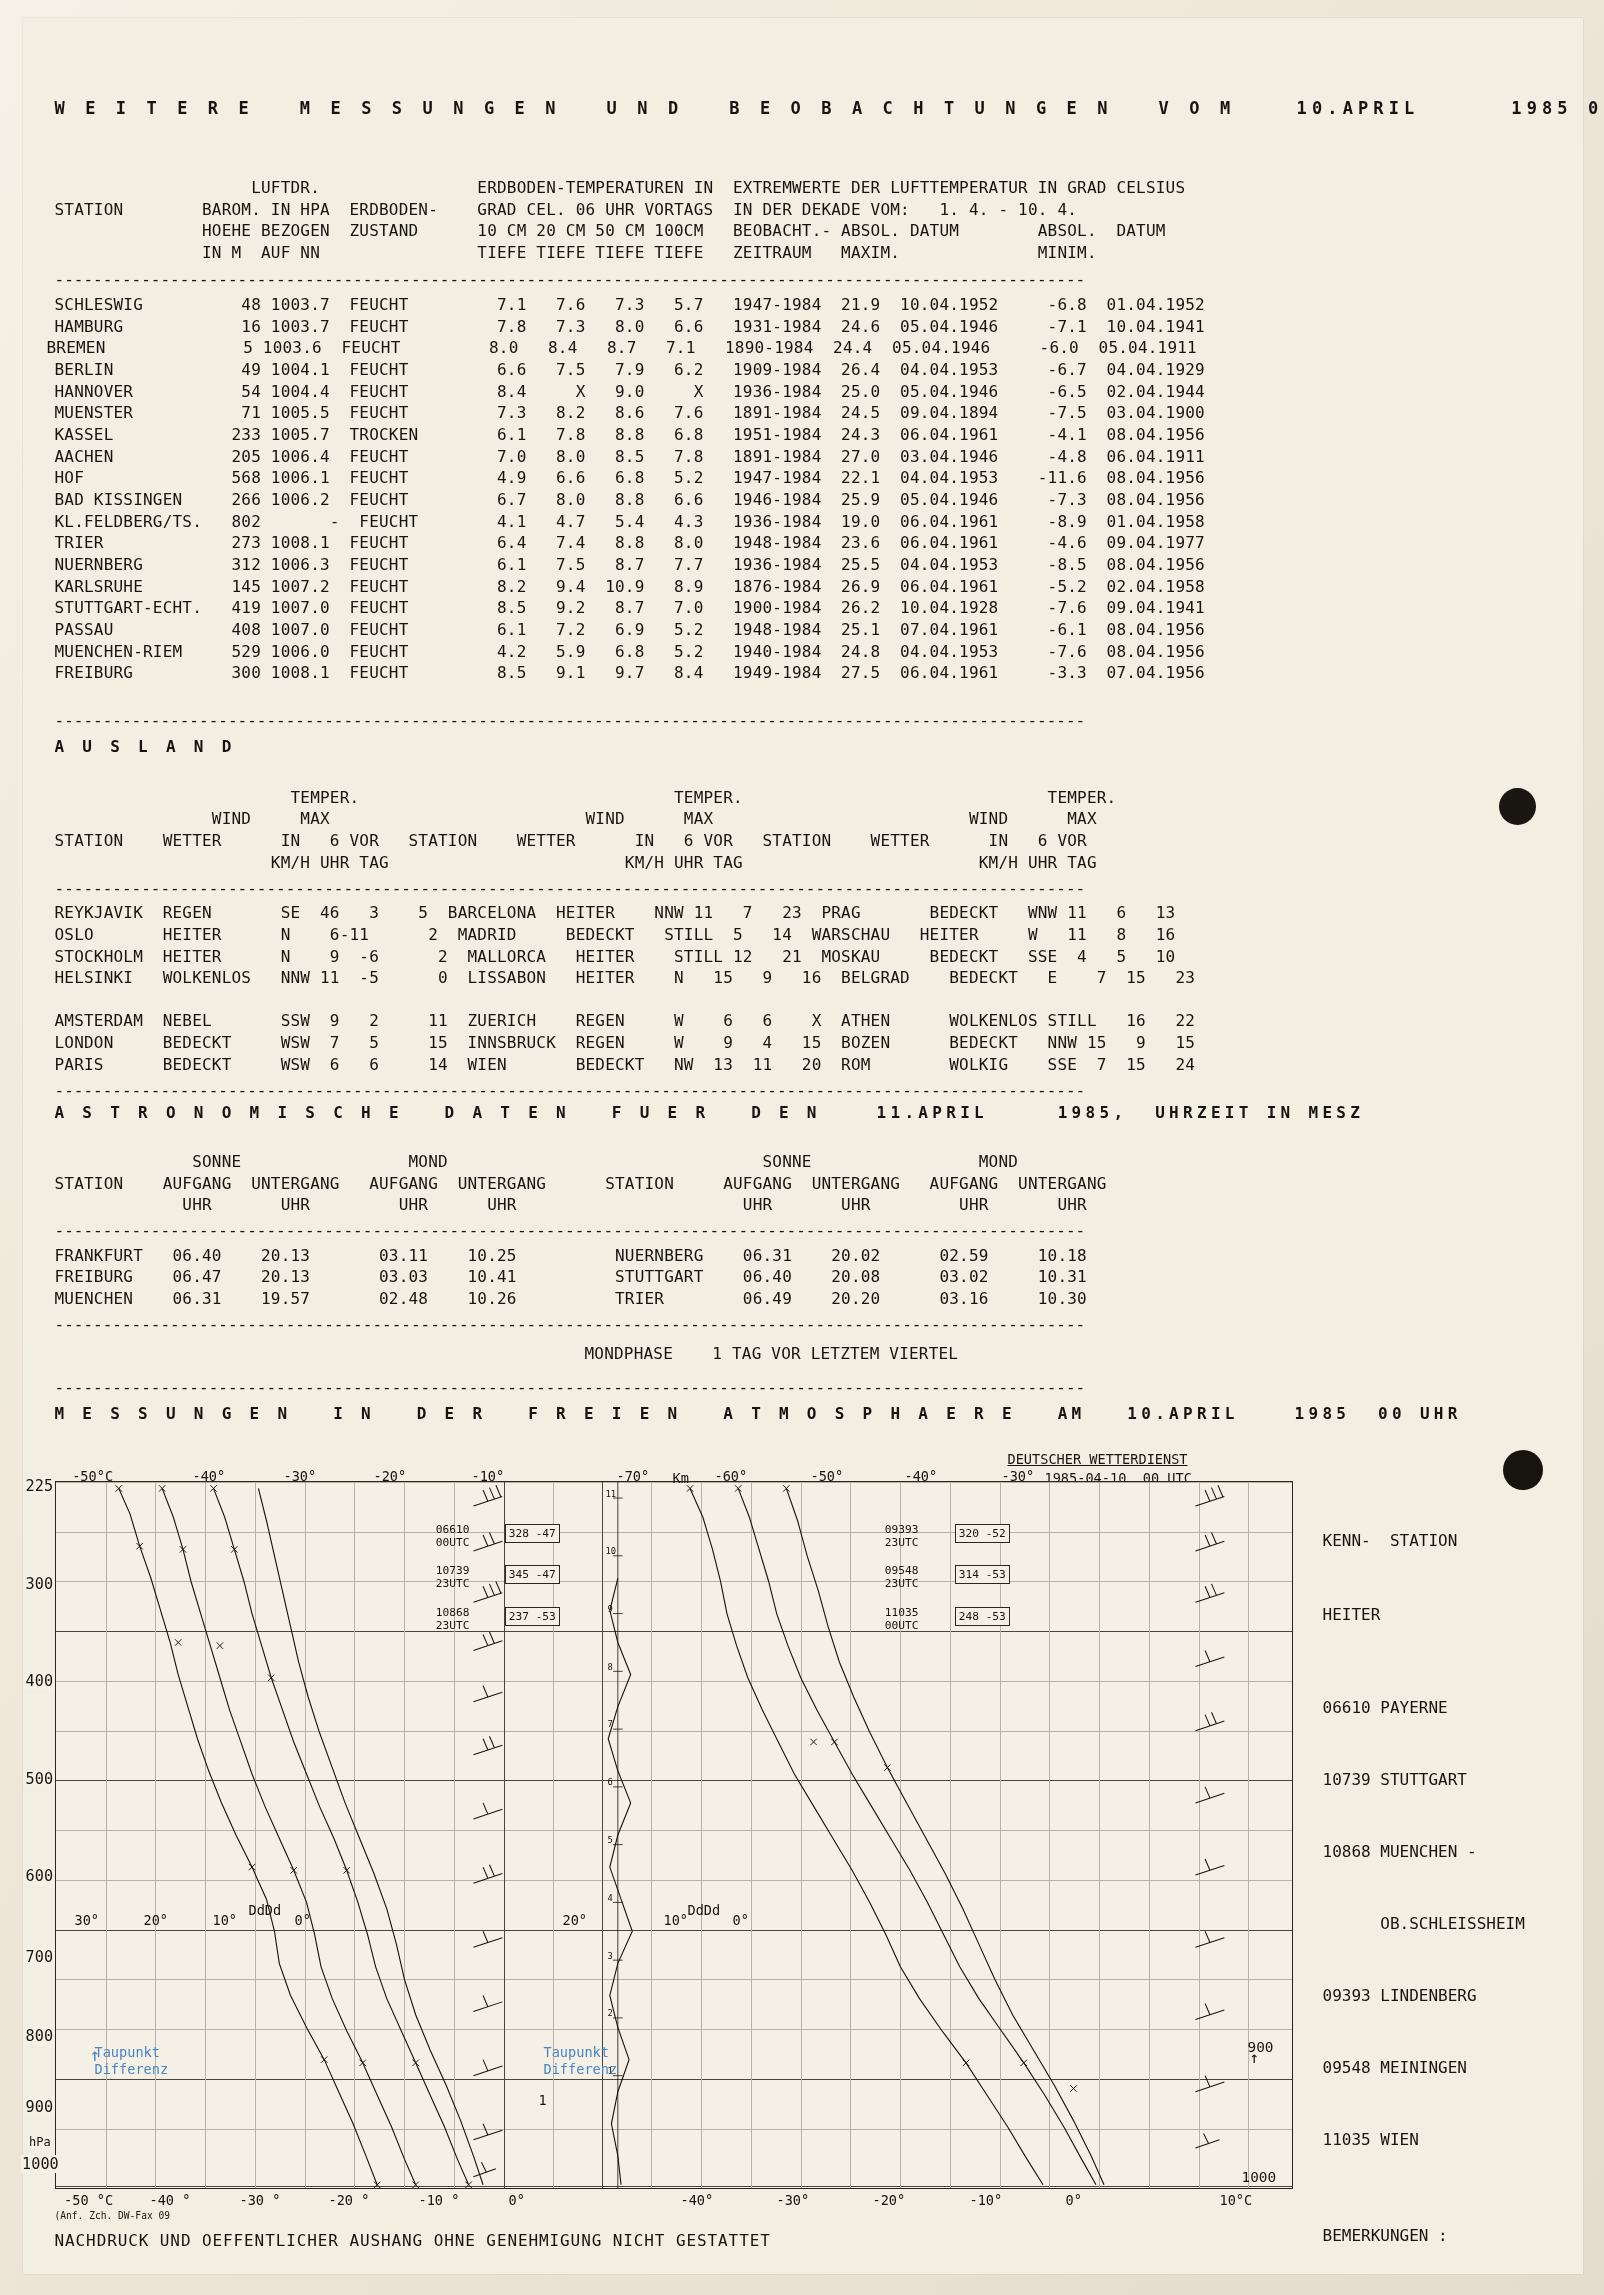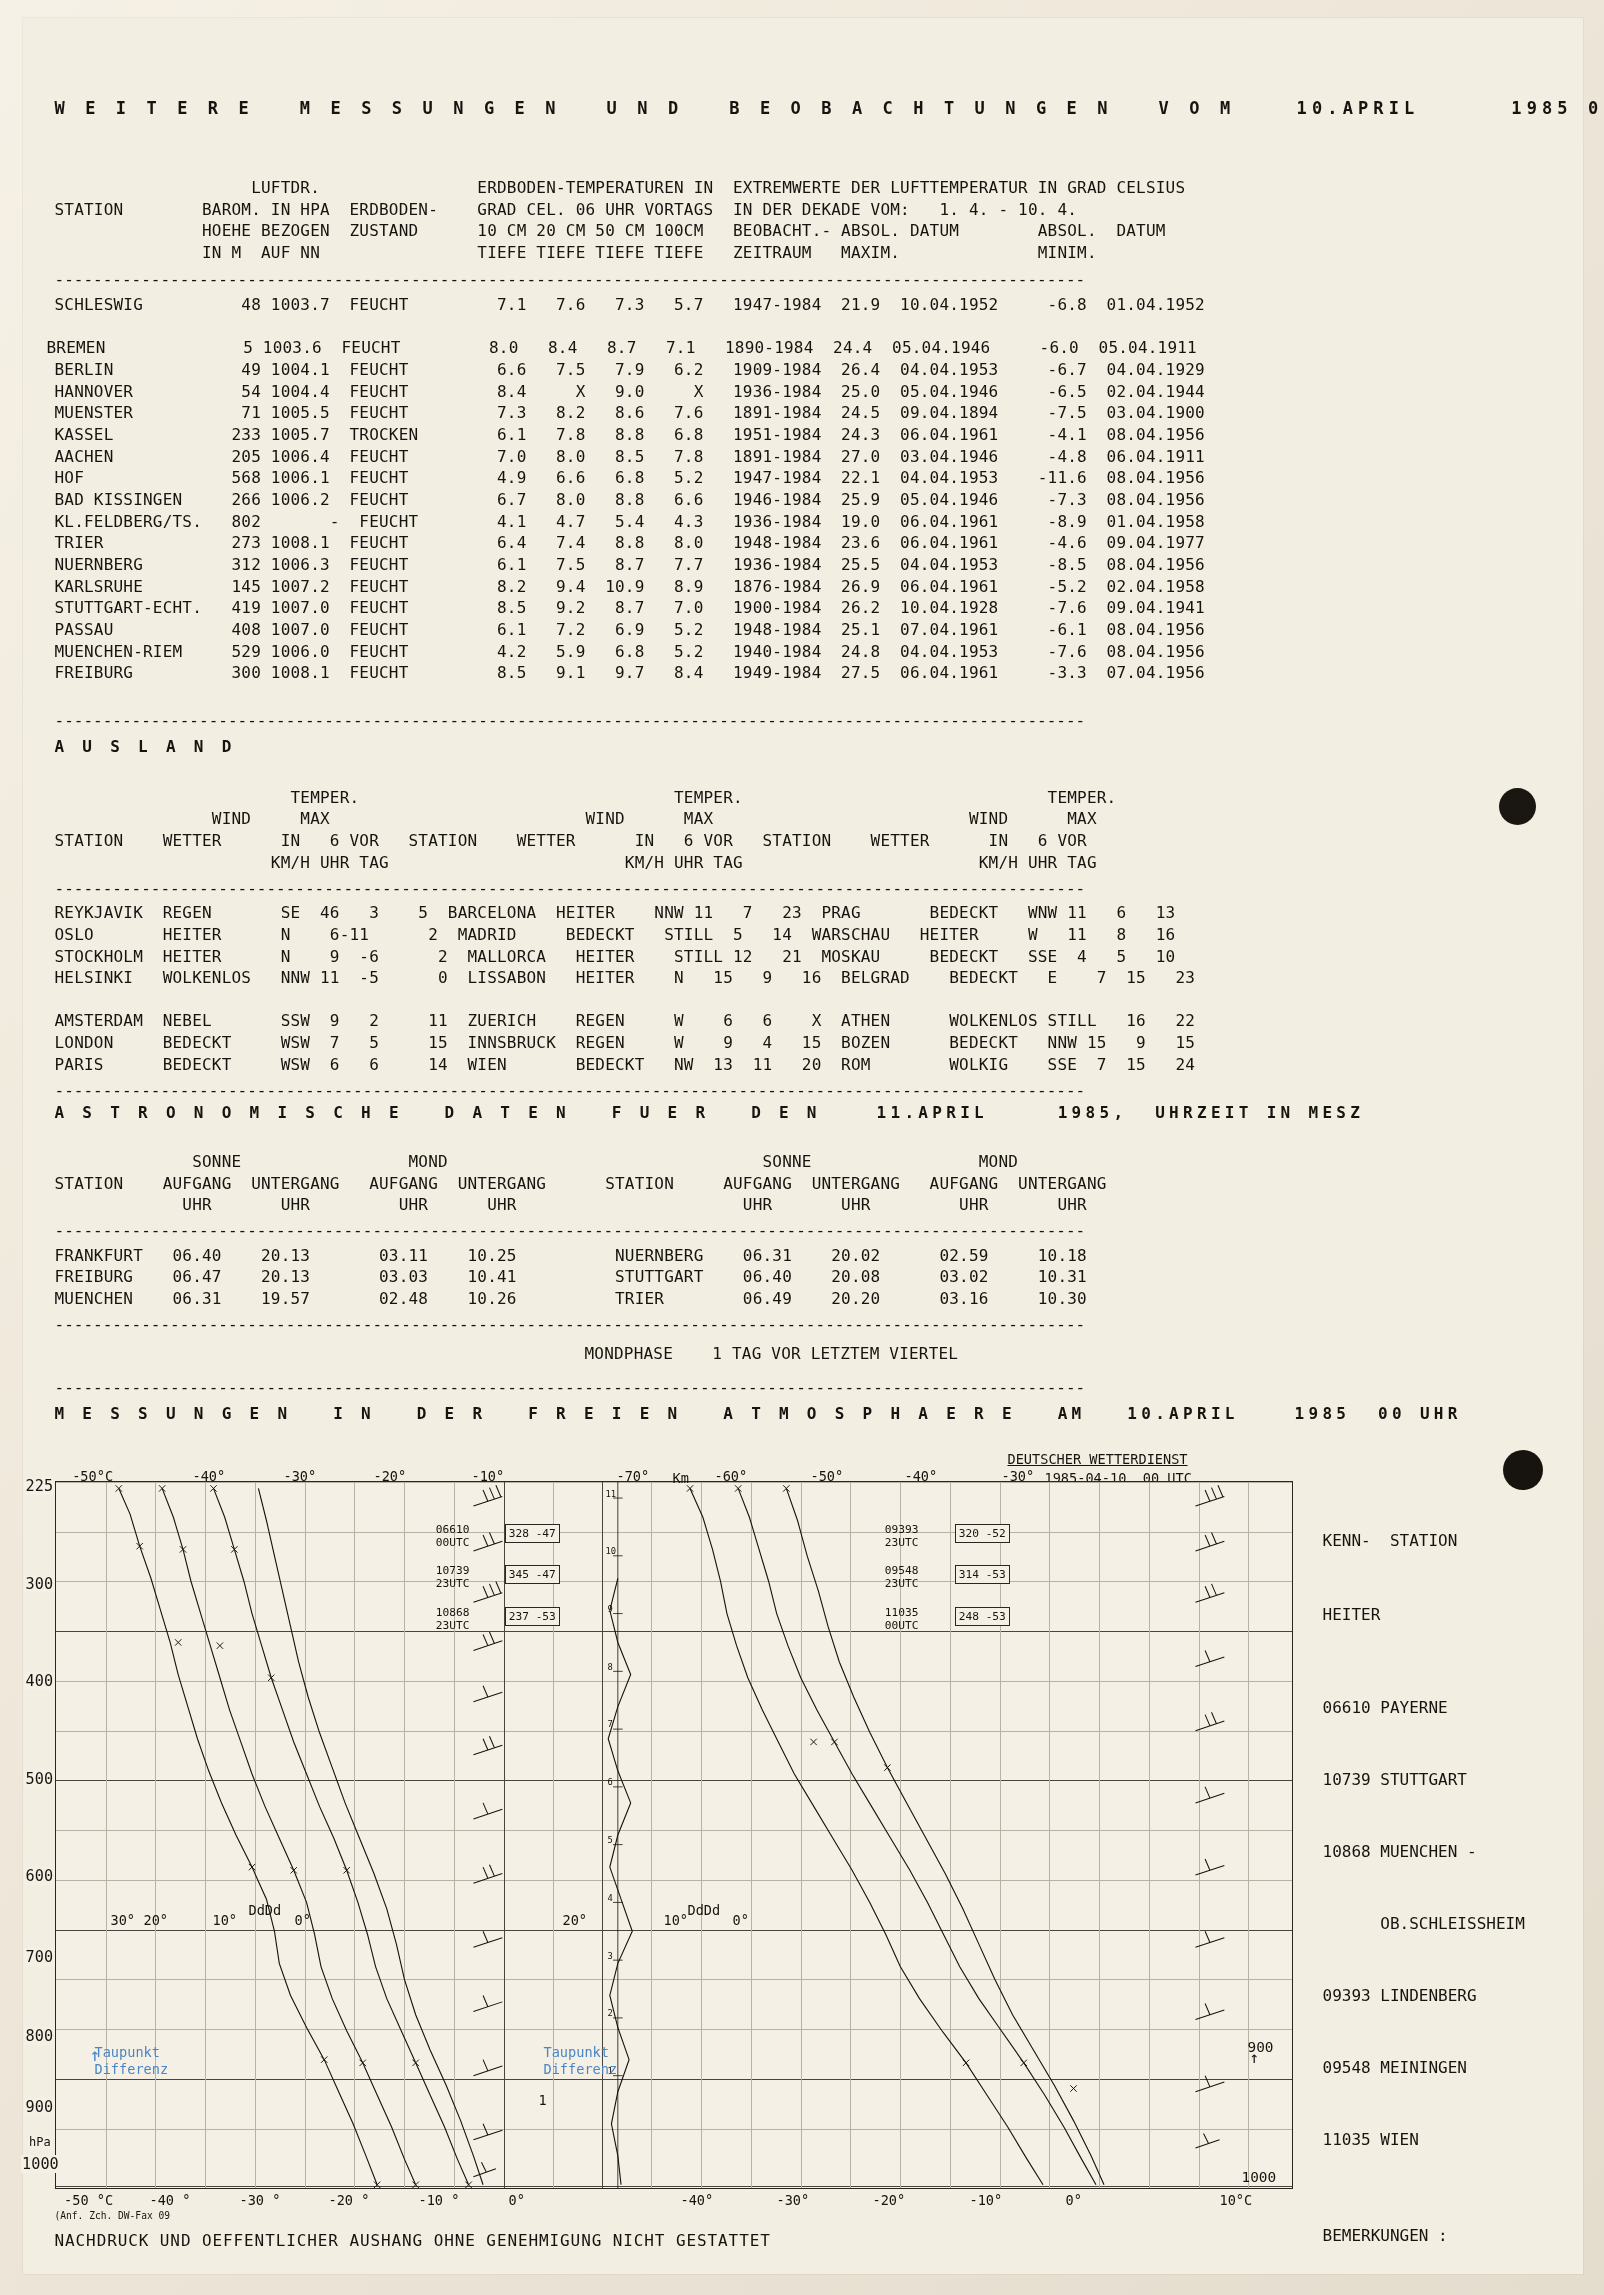--- a/index.html
+++ b/index.html
@@ -66,6 +66,7 @@
     <div class="rule" style="left:32px;top:254px;">-----------------------------------------------------------------------------------------------------------</div>
 
     <div class="blk" style="left:32px;top:276px;">SCHLESWIG          48 1003.7  FEUCHT         7.1   7.6   7.3   5.7   1947-1984  21.9  10.04.1952     -6.8  01.04.1952</div>
+    <div class="blk" style="left:32px;top:298px;">HAMBURG            16 1003.7  FEUCHT         7.8   7.3   8.0   6.6   1931-1984  24.6  05.04.1946     -7.1  10.04.1941</div>
     <div class="blk" style="left:24px;top:319px;">BREMEN              5 1003.6  FEUCHT         8.0   8.4   8.7   7.1   1890-1984  24.4  05.04.1946     -6.0  05.04.1911</div>
     <div class="blk" style="left:32px;top:341px;">BERLIN             49 1004.1  FEUCHT         6.6   7.5   7.9   6.2   1909-1984  26.4  04.04.1953     -6.7  04.04.1929</div>
     <div class="blk" style="left:32px;top:363px;">HANNOVER           54 1004.4  FEUCHT         8.4     X   9.0     X   1936-1984  25.0  05.04.1946     -6.5  02.04.1944</div>

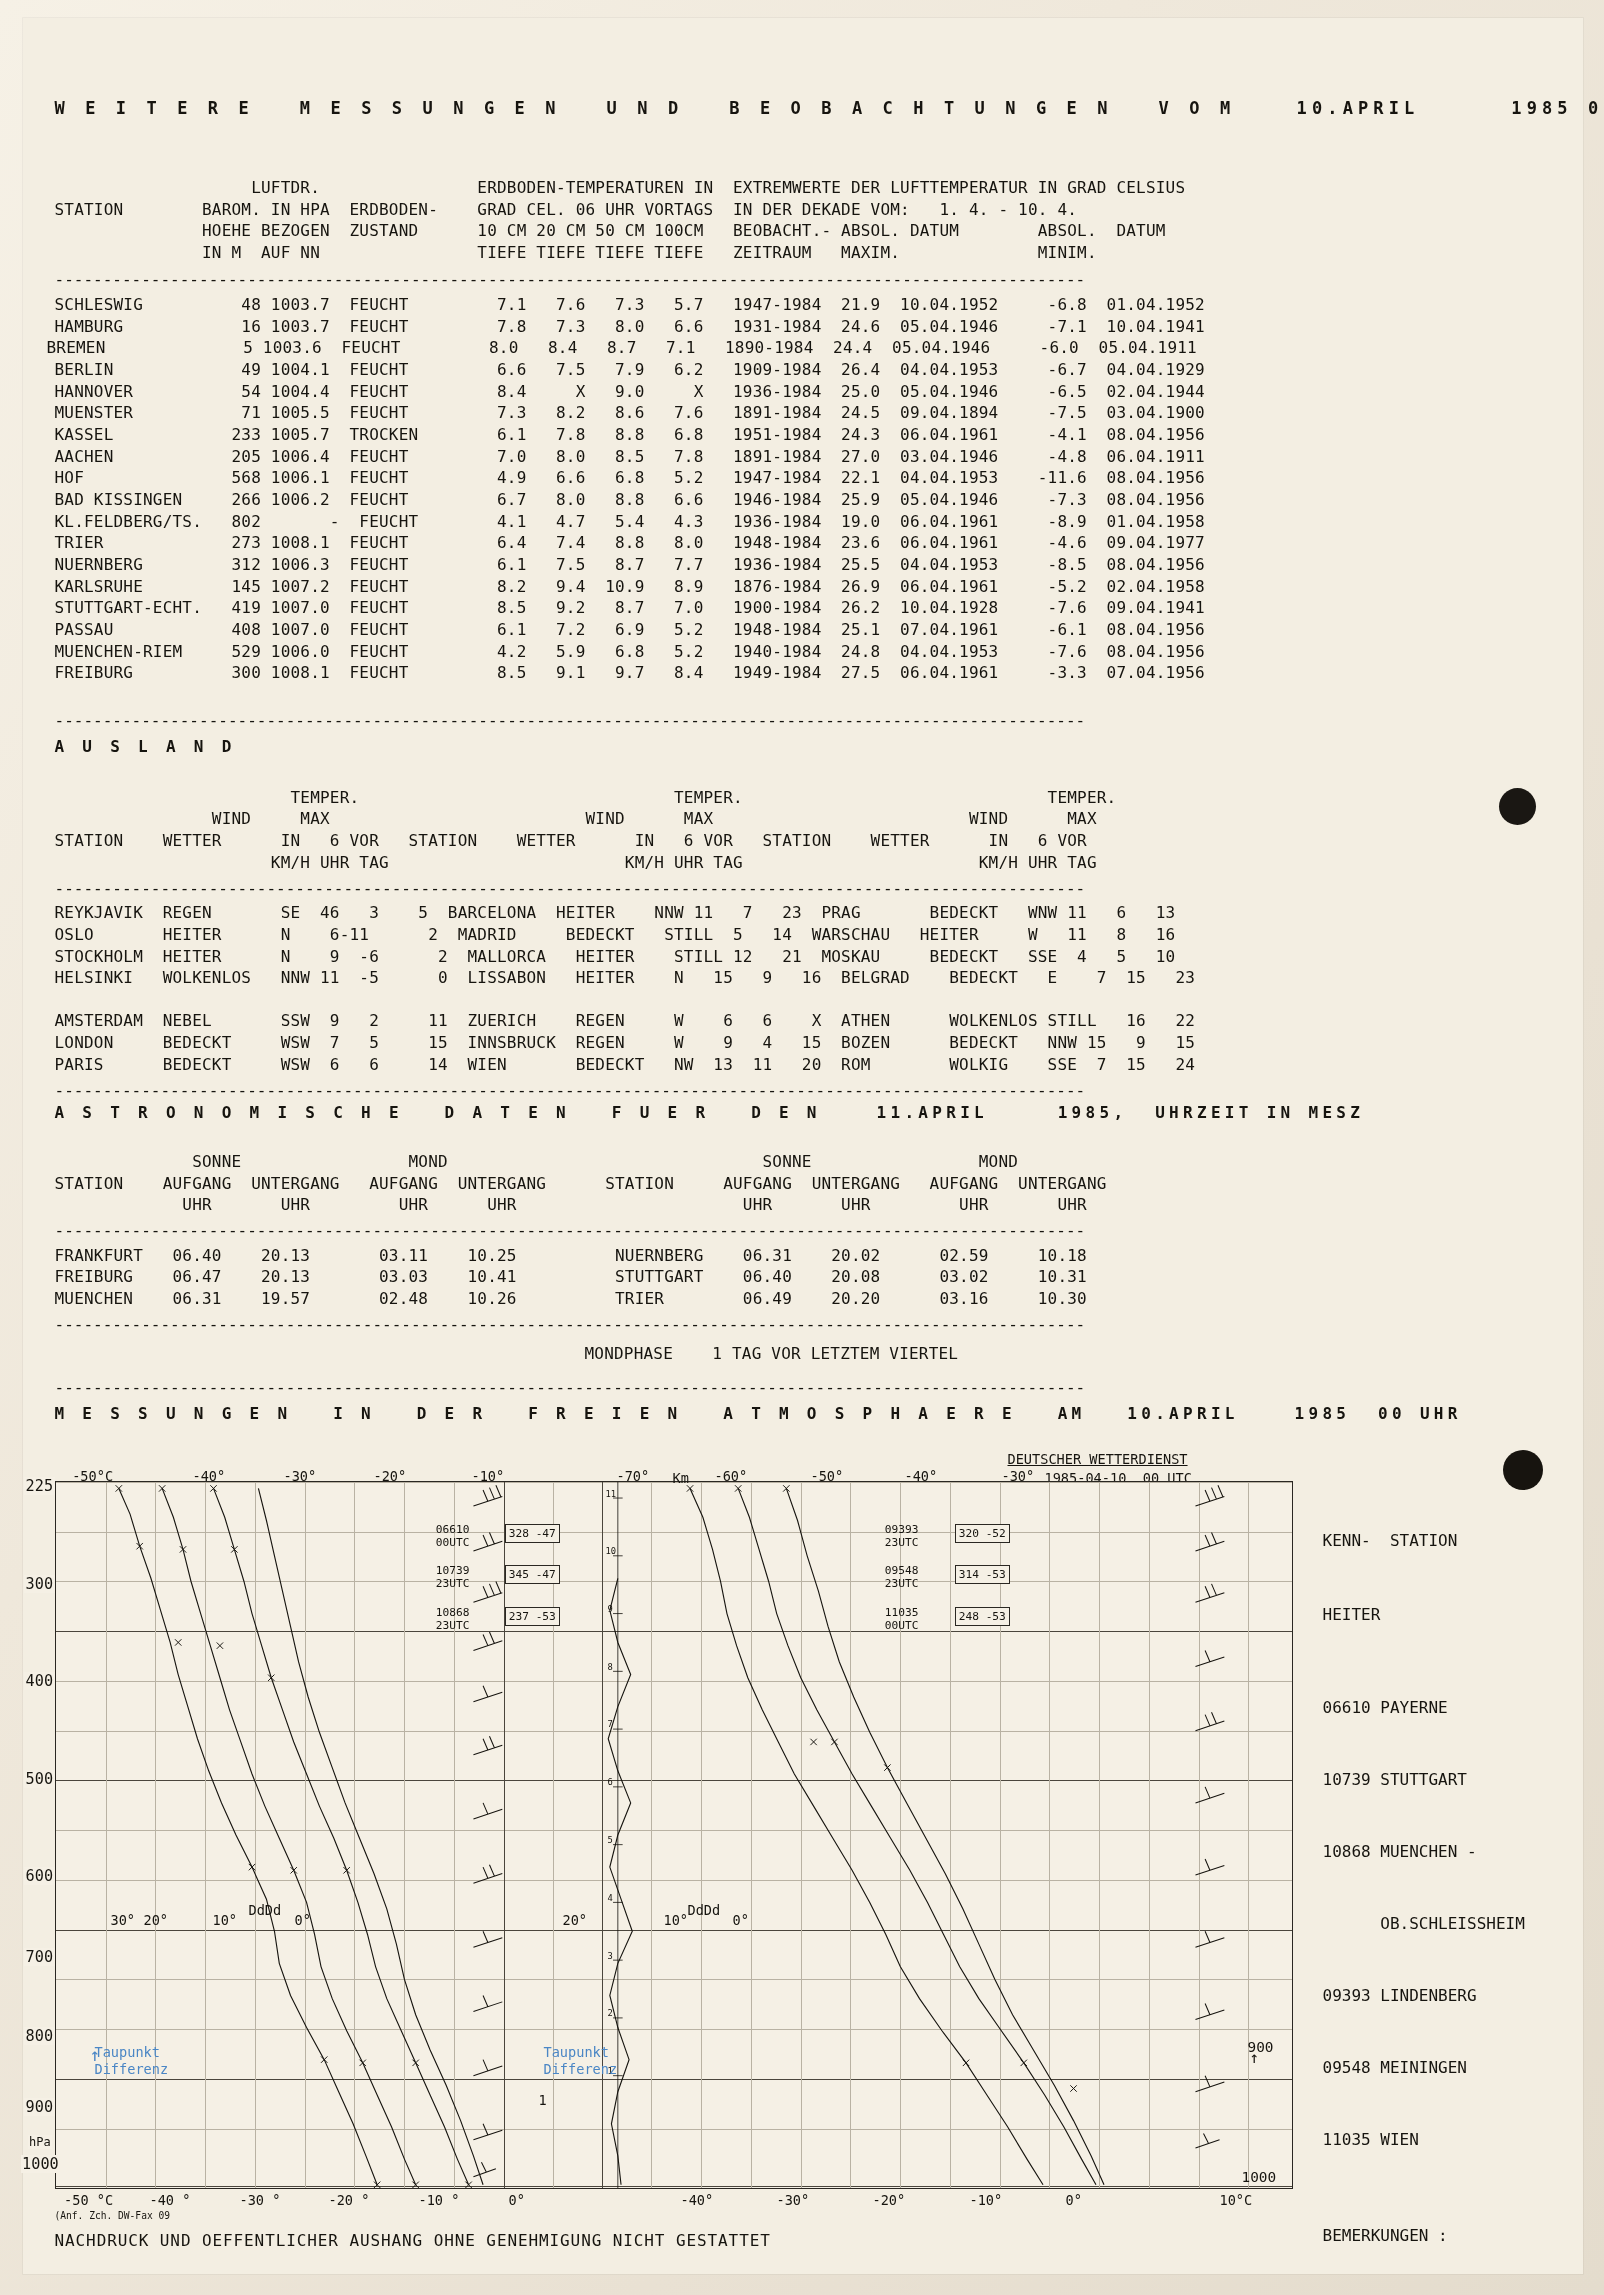--- a/index.html
+++ b/index.html
@@ -271,7 +271,7 @@
 00UTC</div>
         <div class="panelbox" style="left:899px;top:125px;">248 -53</div>
 
-        <div class="tiny" style="left:19px;top:430px;font-size:13.6px;margin-left:36px;">30°</div>
+        <div class="tiny" style="left:19px;top:430px;font-size:13.6px;">30°</div>
         <div class="tiny" style="left:88px;top:430px;font-size:13.6px;">20°</div>
         <div class="tiny" style="left:157px;top:430px;font-size:13.6px;">10°</div>
         <div class="tiny" style="left:239px;top:430px;font-size:13.6px;">0°</div>

